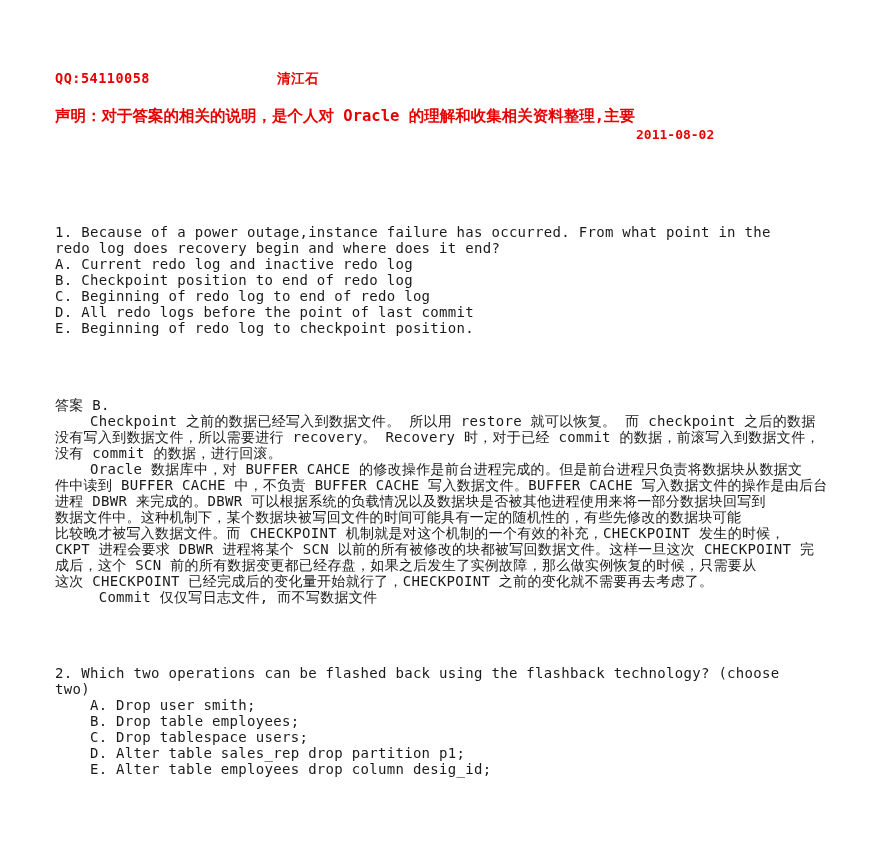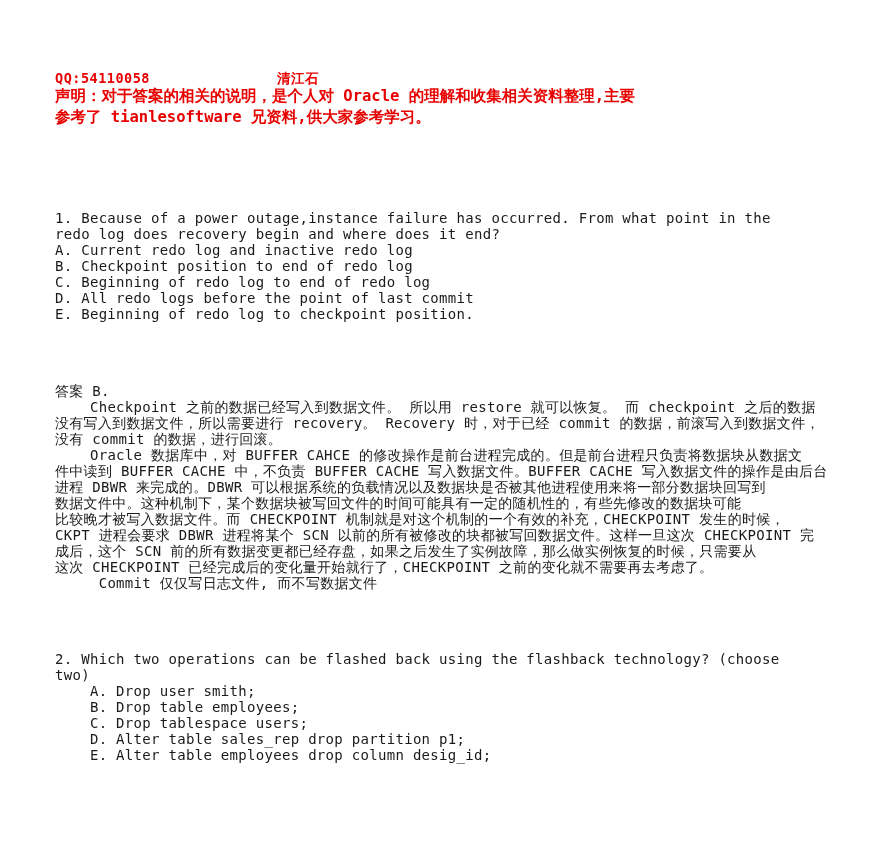--- a/index.html
+++ b/index.html
@@ -37,7 +37,7 @@
     width: 222px;
   }
   .declaration {
-    margin-top: 0;
+    margin-top: 20px;
     color: var(--accent-red, #e80000);
     font-weight: bold;
     font-size: 15.5px;

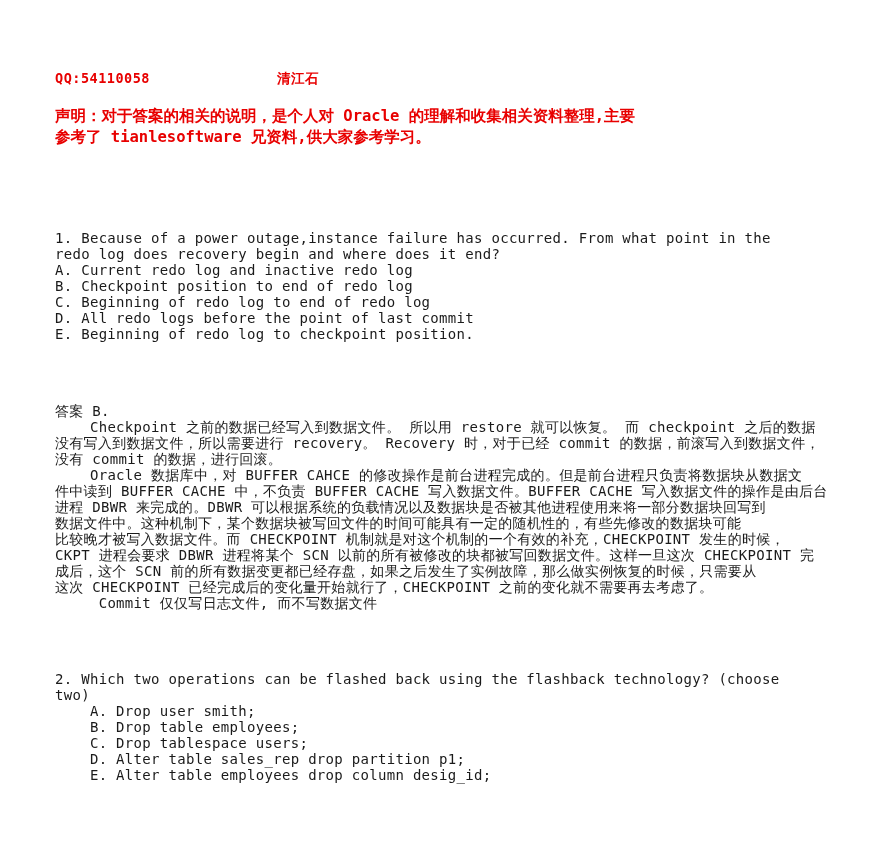--- a/index.html
+++ b/index.html
@@ -77,7 +77,7 @@
       <span class="qq-number">QQ:54110058</span><span>清江石</span>
     </div>
 
-    <div class="declaration"><div class="decl-line">声明：对于答案的相关的说明，是个人对 Oracle 的理解和收集相关资料整理,主要</div><div class="decl-line">参考了 tianlesoftware 兄资料,供大家参考学习。</div></div>
+    <div class="declaration"><div class="decl-line">声明：对于答案的相关的说明，是个人对 Oracle 的理解和收集相关资料整理,主要</div></div>
 
 
     <div class="docbody">

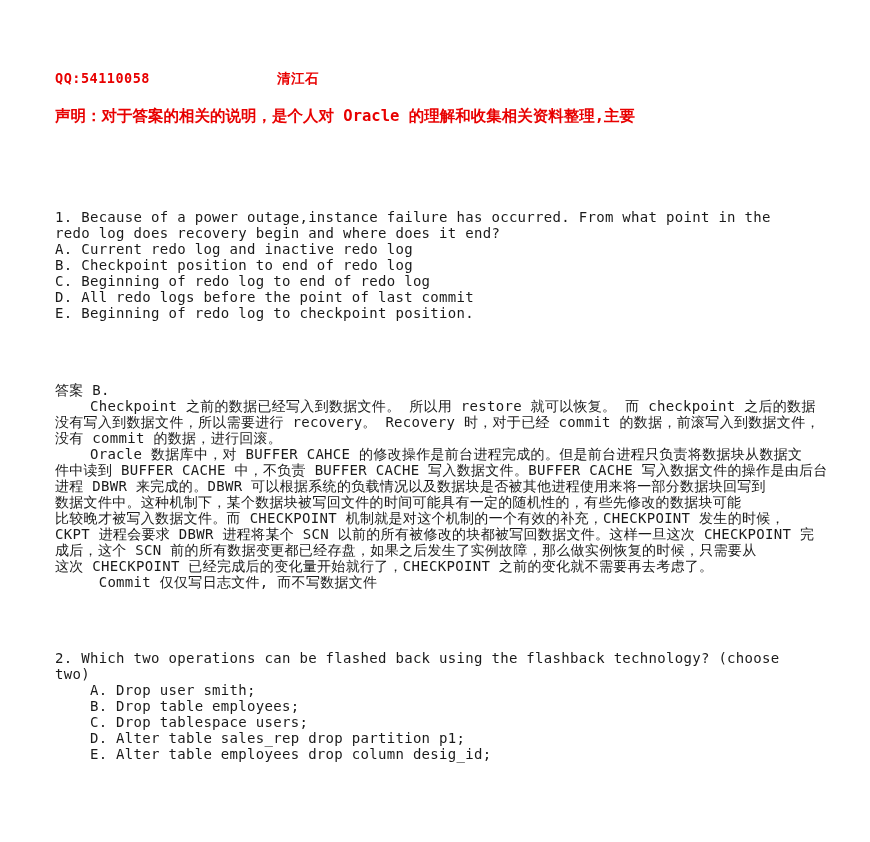--- a/index.html
+++ b/index.html
@@ -79,6 +79,7 @@
 
     <div class="declaration"><div class="decl-line">声明：对于答案的相关的说明，是个人对 Oracle 的理解和收集相关资料整理,主要</div></div>
 
+    <div class="date-line">2011-08-02</div>
 
     <div class="docbody">
 

